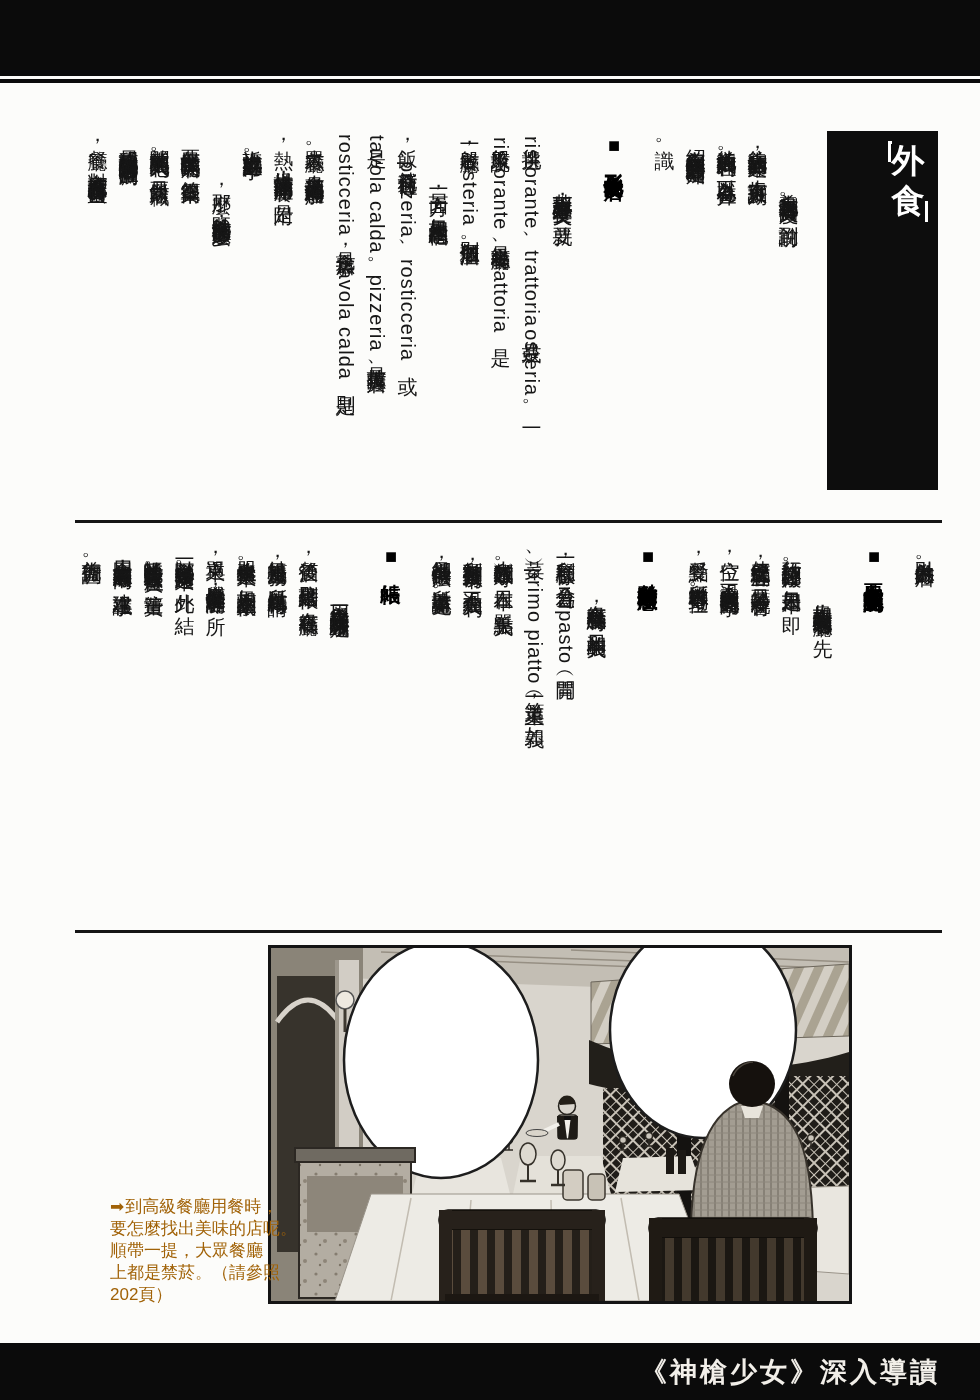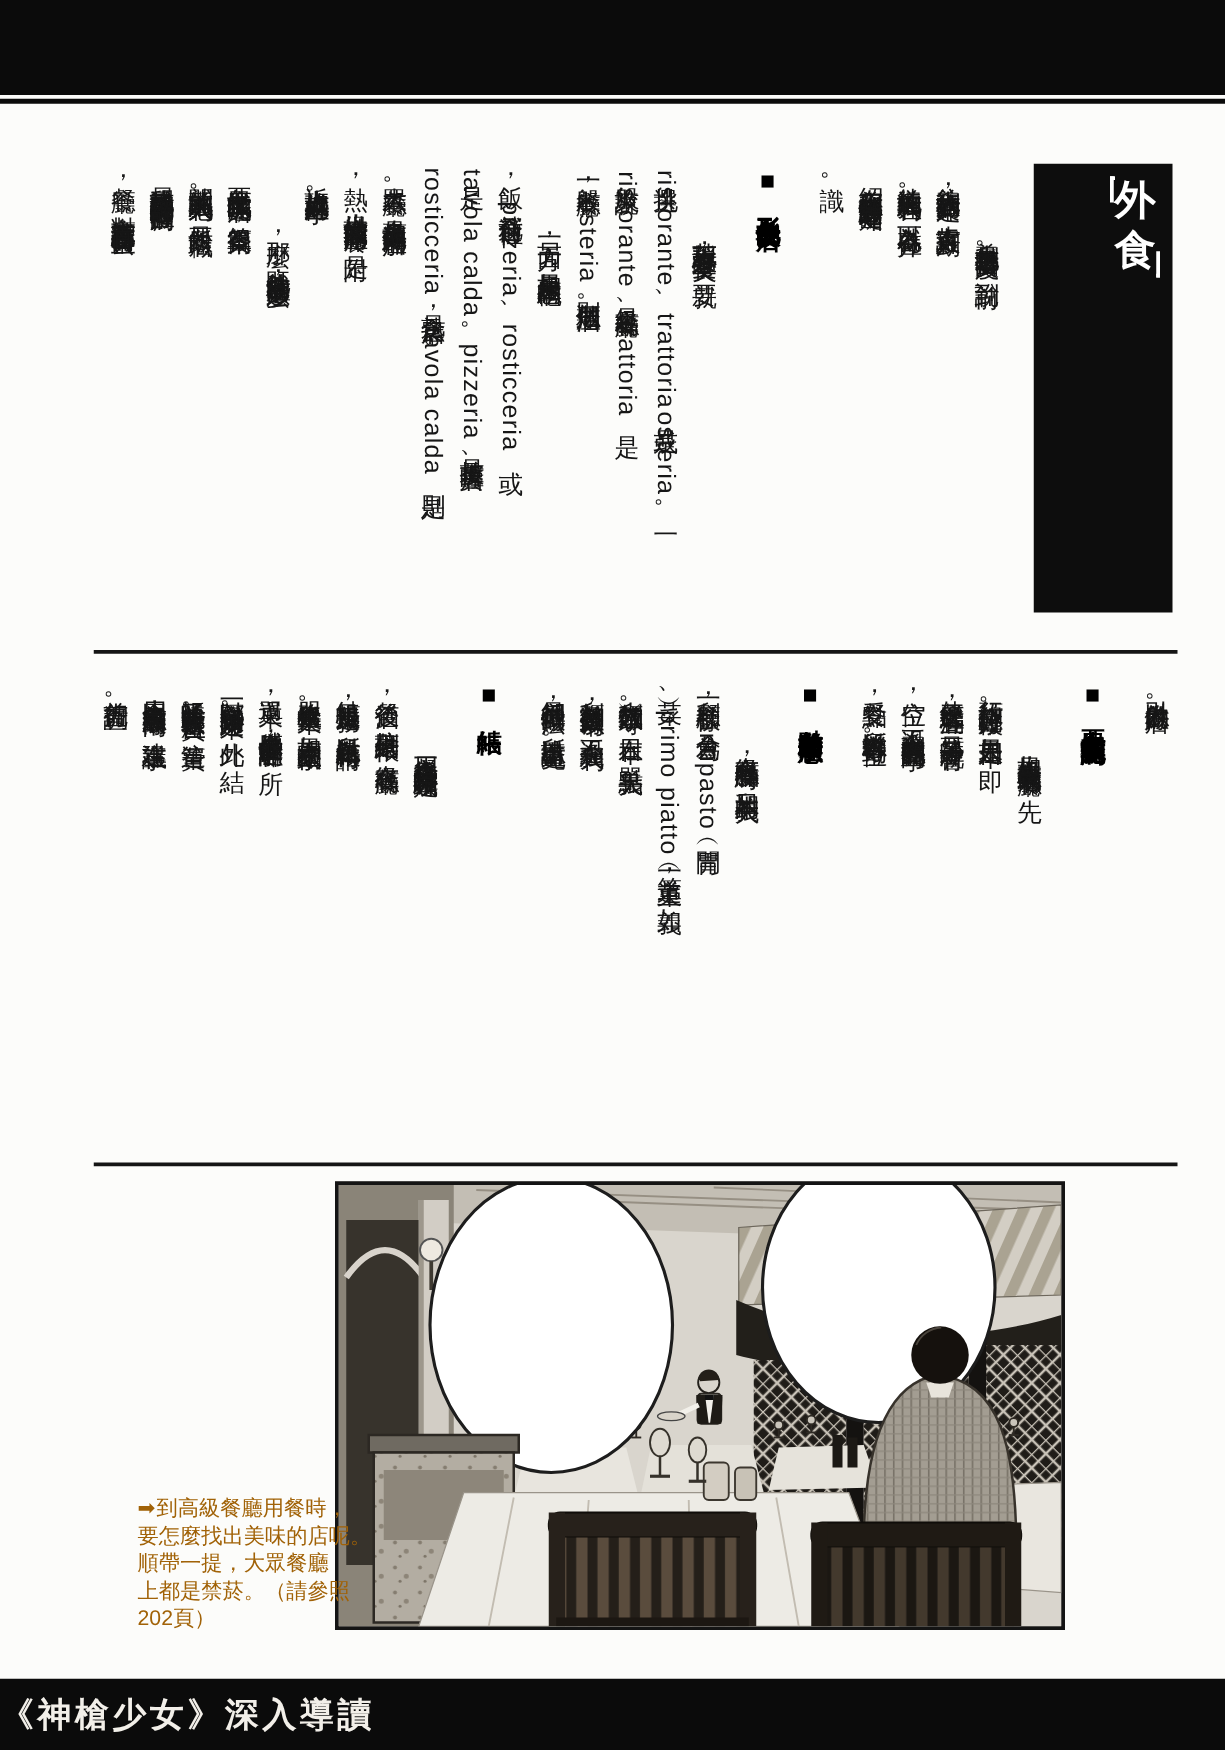--- a/index.html
+++ b/index.html
@@ -14,7 +14,7 @@
   .top-bar{top:0;left:0;width:980px;height:76px;background:#0b0b0b;}
   .top-rule{top:79px;left:0;width:980px;height:4px;background:#0b0b0b;}
   .bottom-bar{left:0;bottom:0;width:980px;height:57px;background:#0b0b0b;
-    display:flex;align-items:center;padding-right:40px;box-sizing:border-box;}
+    display:flex;align-items:center;justify-content:flex-end;padding-right:40px;box-sizing:border-box;}
   .footer-text{color:#f2efe9;font-family:"Liberation Serif","DejaVu Serif",serif;
     font-size:27px;letter-spacing:3px;font-weight:600;}
   

